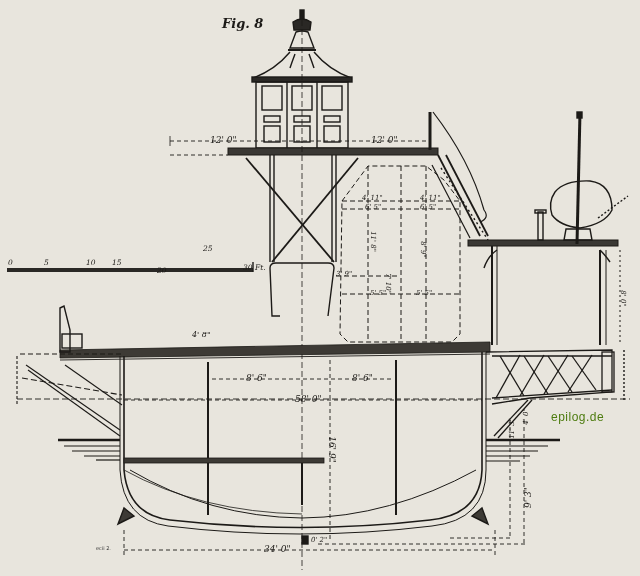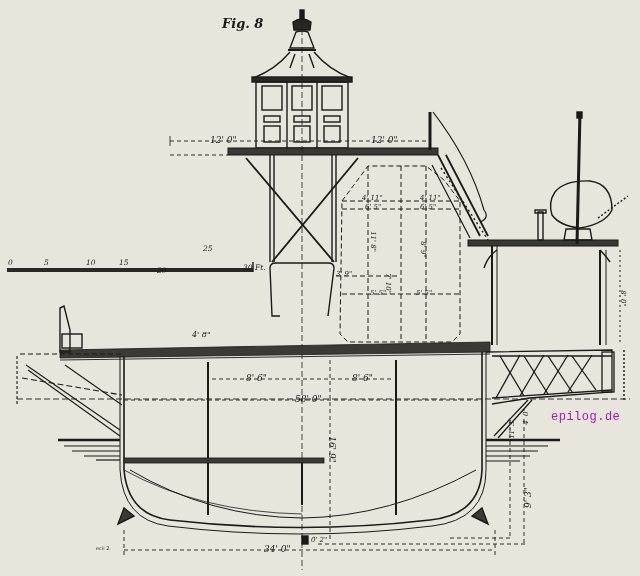--- a/index.html
+++ b/index.html
@@ -203,7 +203,7 @@
 <div class="lbl scale-tick" style="left:8px;top:259px;">0</div>
 <div class="lbl scale-tick" style="left:44px;top:259px;">5</div>
 <div class="lbl scale-tick" style="left:86px;top:259px;">10</div>
-<div class="lbl scale-tick" style="left:119px;top:259px;text-align:center;">15</div>
+<div class="lbl scale-tick" style="left:112px;top:259px;text-align:center;">15</div>
 <div class="lbl scale-tick" style="left:157px;top:259px;margin-top:8px;">20</div>
 <div class="lbl scale-tick" style="left:203px;top:245px;">25</div>
 <div class="lbl scale-tick" style="left:243px;top:264px;text-align:center;">30 Ft.</div>

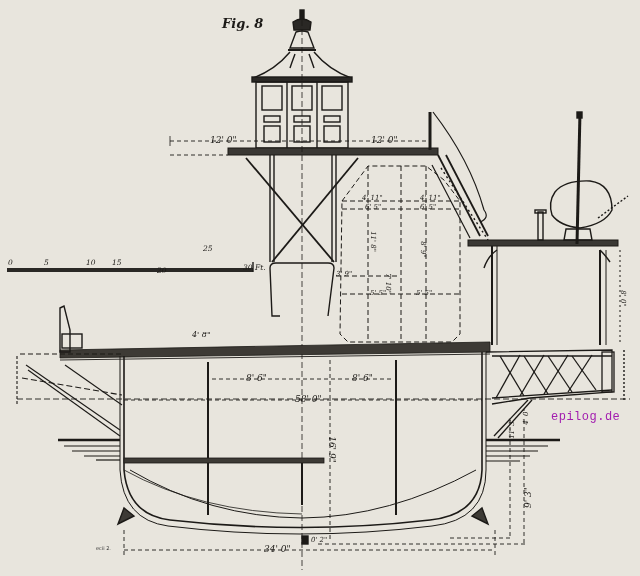--- a/index.html
+++ b/index.html
@@ -10,8 +10,8 @@
   .fig-title { left:222px; top:17px; font-size:13px; font-weight:bold; }
   .dim { font-size:9px; }
   .scale-tick { font-size:7.5px; }
-  .watermark { position:absolute; left:551px; top:410px; font-family:Liberation Mono, monospace;
-               font-size:12px; color:#a21caf; letter-spacing:0.5px; }
+  .watermark { position:absolute; left:551px; top:410px; font-family:Liberation Sans, sans-serif;
+               font-size:12px; color:#4d7c0f; letter-spacing:0.5px; }
   .maker { position:absolute; left:96px; top:545px; font-size:5px; color:#333; font-family:"DejaVu Sans", sans-serif; }
 </style>
 </head>

